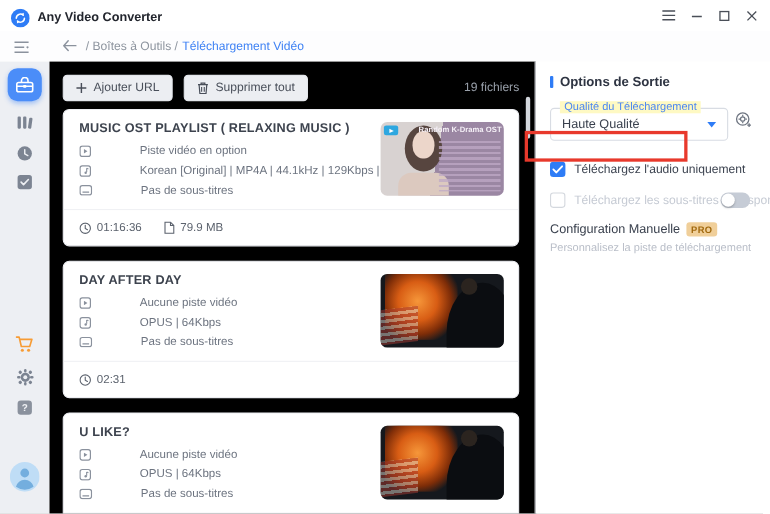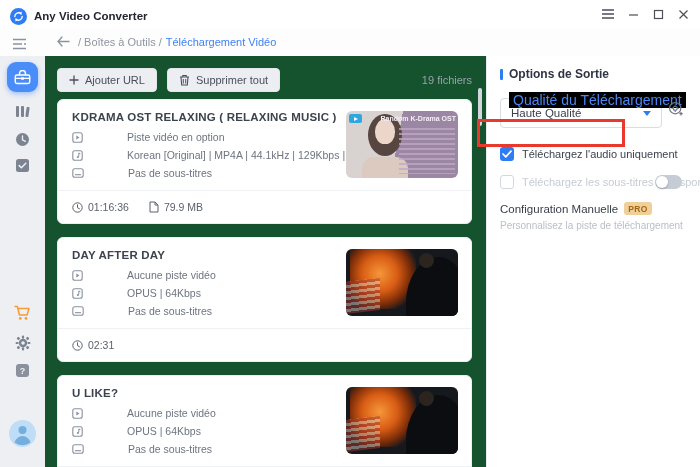--- a/index.html
+++ b/index.html
@@ -28,7 +28,7 @@
   .active-tool { left:7px; width:31px; height:30px; background:#4b8df8; border-radius:9px; display:flex; align-items:center; justify-content:center; box-shadow:0 2px 5px rgba(59,130,246,.45); }
 
   
-  .content { position:absolute; left:45px; top:56px; width:442px; height:411px; background:#14532d; border-right:1px solid #e7e9ee; padding:8px 14px 0 12px; overflow:hidden; }
+  .content { position:absolute; left:45px; top:56px; width:442px; height:411px; background:#000000; border-right:1px solid #e7e9ee; padding:8px 14px 0 12px; overflow:hidden; }
   .toolbar { display:flex; align-items:center; height:32px; margin-bottom:3px; }
   .tool-btn { display:flex; align-items:center; gap:6px; height:24px; padding:0 11px; background:#eceef2; border:1px solid #e3e6eb; border-radius:4px; font-size:11px; color:#494f5a; font-family:inherit; cursor:pointer; }
   .tool-btn + .tool-btn { margin-left:10px; }

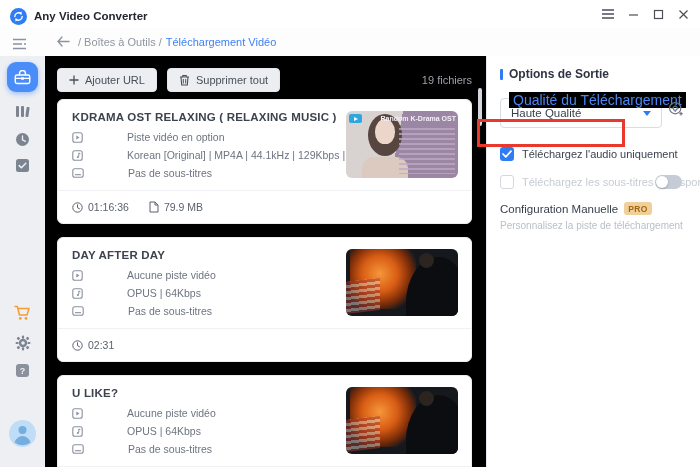--- a/index.html
+++ b/index.html
@@ -66,7 +66,7 @@
   .panel-bar { width:3px; height:11px; background:#2e7cf6; border-radius:1px; }
   .panel-title { font-size:12px; font-weight:bold; color:#2e3442; }
   .quality-box { position:relative; margin-top:17px; width:162px; height:30px; border:1px solid #d8dce3; border-radius:4px; display:flex; align-items:center; padding:0 10px; cursor:pointer; }
-  .quality-label { position:absolute; top:-7px; left:8px; background:#000000; padding:0 4px; font-size:14px; color:#4b86f2; white-space:nowrap; }
+  .quality-label { position:absolute; top:-7px; left:8px; background:#fef9c3; padding:0 4px; font-size:10px; color:#4b86f2; white-space:nowrap; }
   .quality-value { font-size:11.5px; color:#39404d; }
   .caret { margin-left:auto; width:0; height:0; border-left:4.5px solid transparent; border-right:4.5px solid transparent; border-top:5.5px solid #2e7cf6; }
   .gear-plus { position:absolute; right:16px; top:45px; cursor:pointer; }

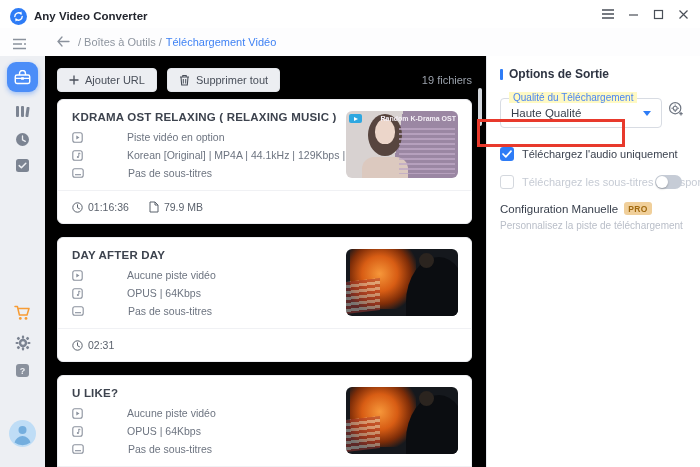--- a/index.html
+++ b/index.html
@@ -227,7 +227,7 @@
 
     <article class="card">
       <div class="card-body">
-        <div class="card-title">KDRAMA OST RELAXING ( RELAXING MUSIC )</div>
+        <div class="card-title">MUSIC OST PLAYLIST ( RELAXING MUSIC )</div>
         <div class="info-row">
           <svg width="11" height="11" viewBox="0 0 11 11">
               <rect x="0.8" y="0.8" width="9.4" height="9.4" rx="2" fill="none" stroke="#8a919d" stroke-width="1.1"></rect>

